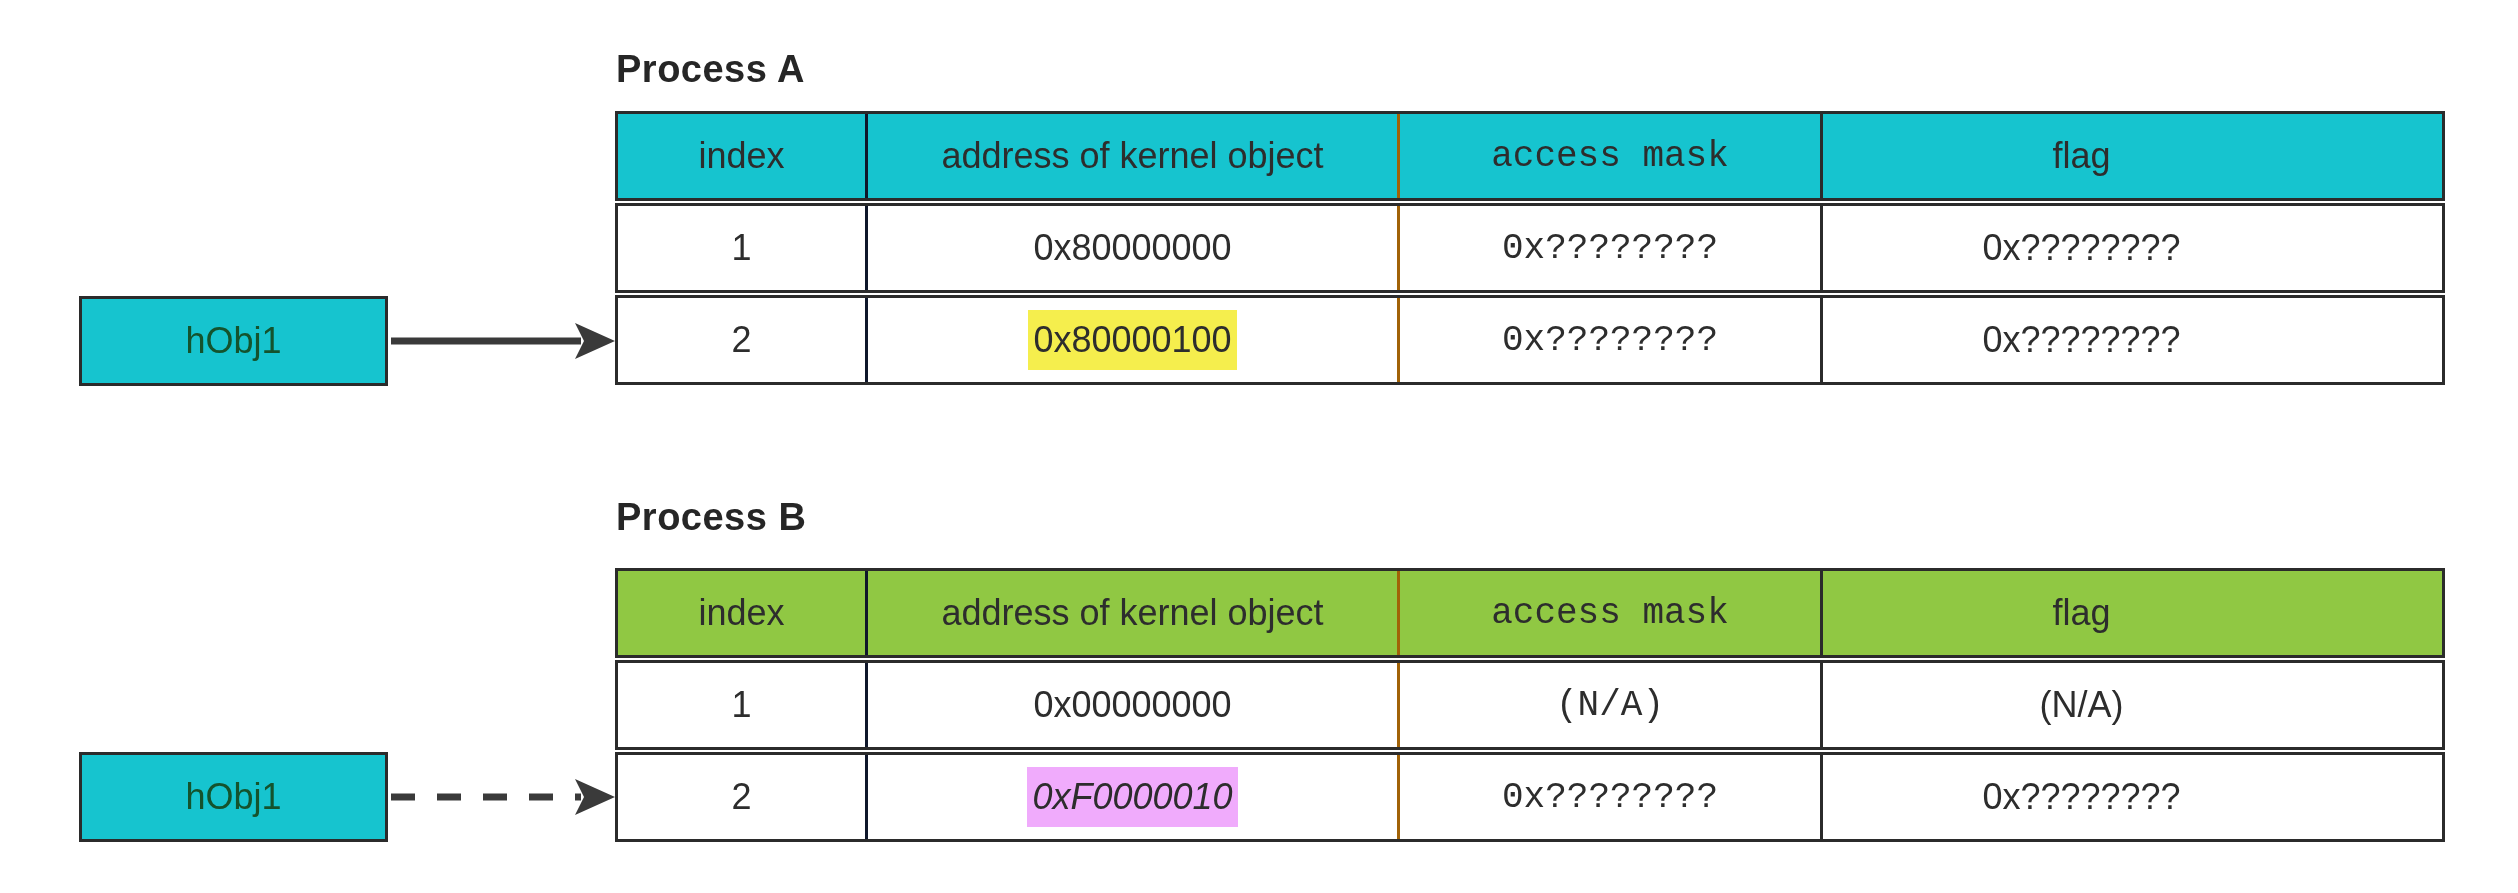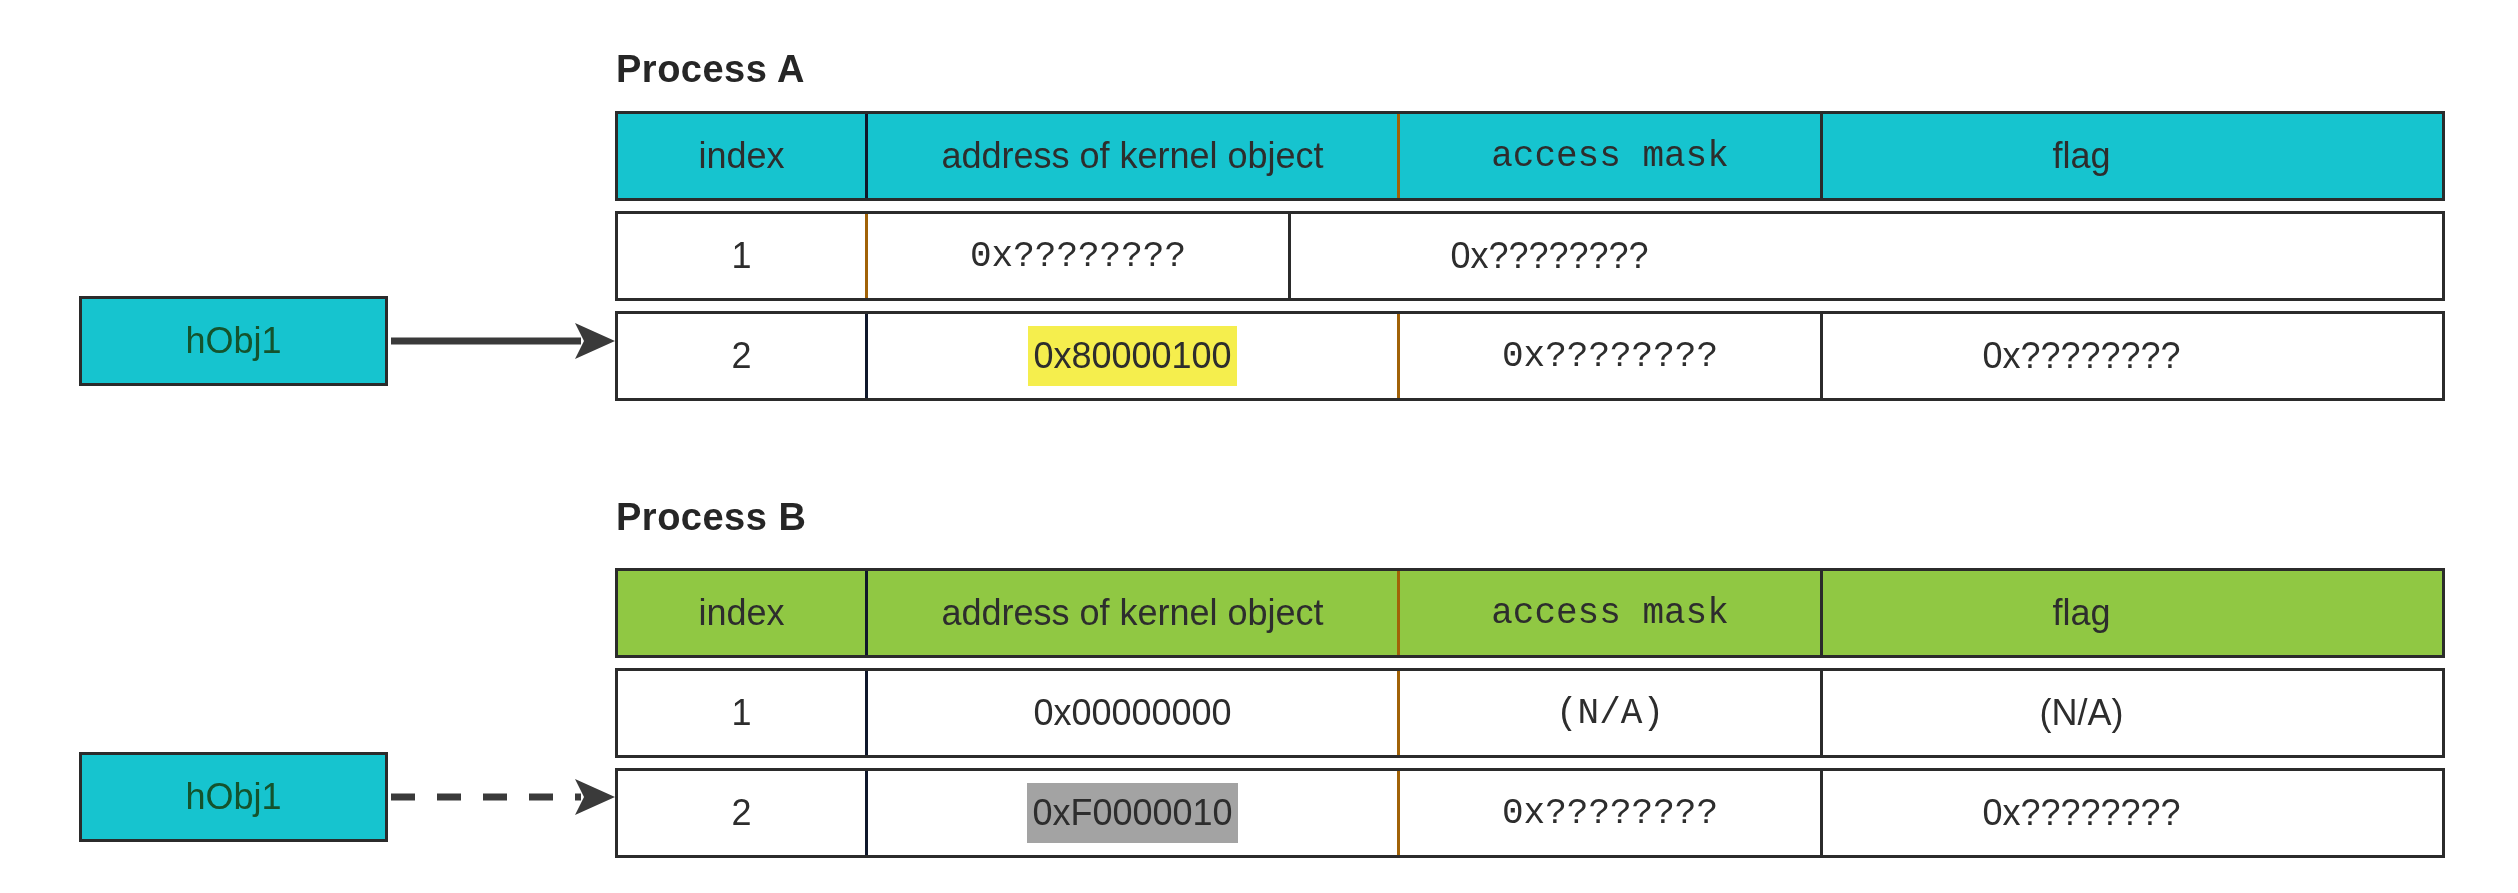--- a/index.html
+++ b/index.html
@@ -39,7 +39,7 @@
     height: 90px;
     border: 3px solid #2b2b2b;
     background: #ffffff;
-    margin-bottom: 10px;
+    margin-bottom: 2px;
   }
   .t-row:last-child { margin-bottom: 0; }
   .t-row.header.a-head { background: #16c4cf; }

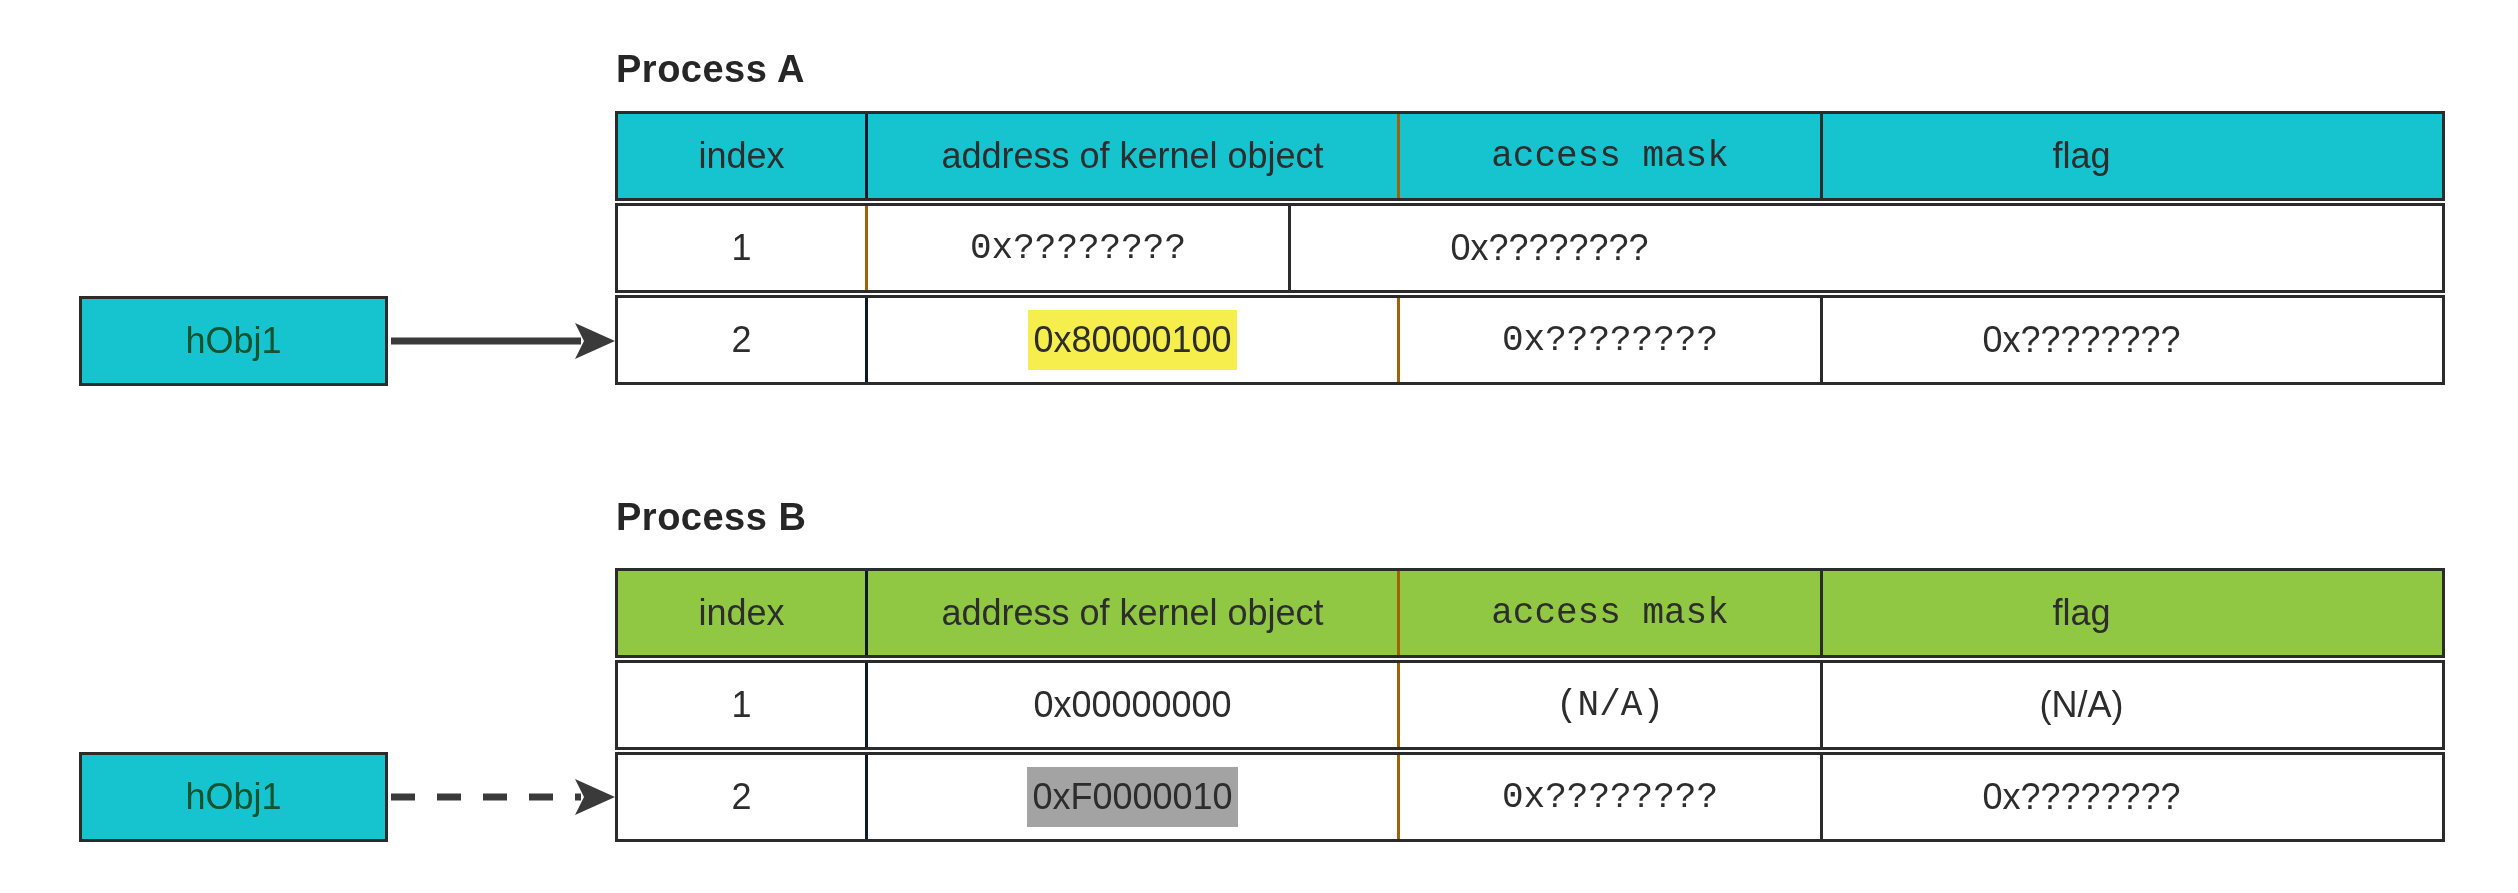--- a/index.html
+++ b/index.html
@@ -104,6 +104,7 @@
     </div>
     <div class="t-row">
       <div class="t-cell c1">1</div>
+      <div class="t-cell c2">0x80000000</div>
       <div class="t-cell c3">0x????????</div>
       <div class="t-cell c4">0x????????</div>
     </div>

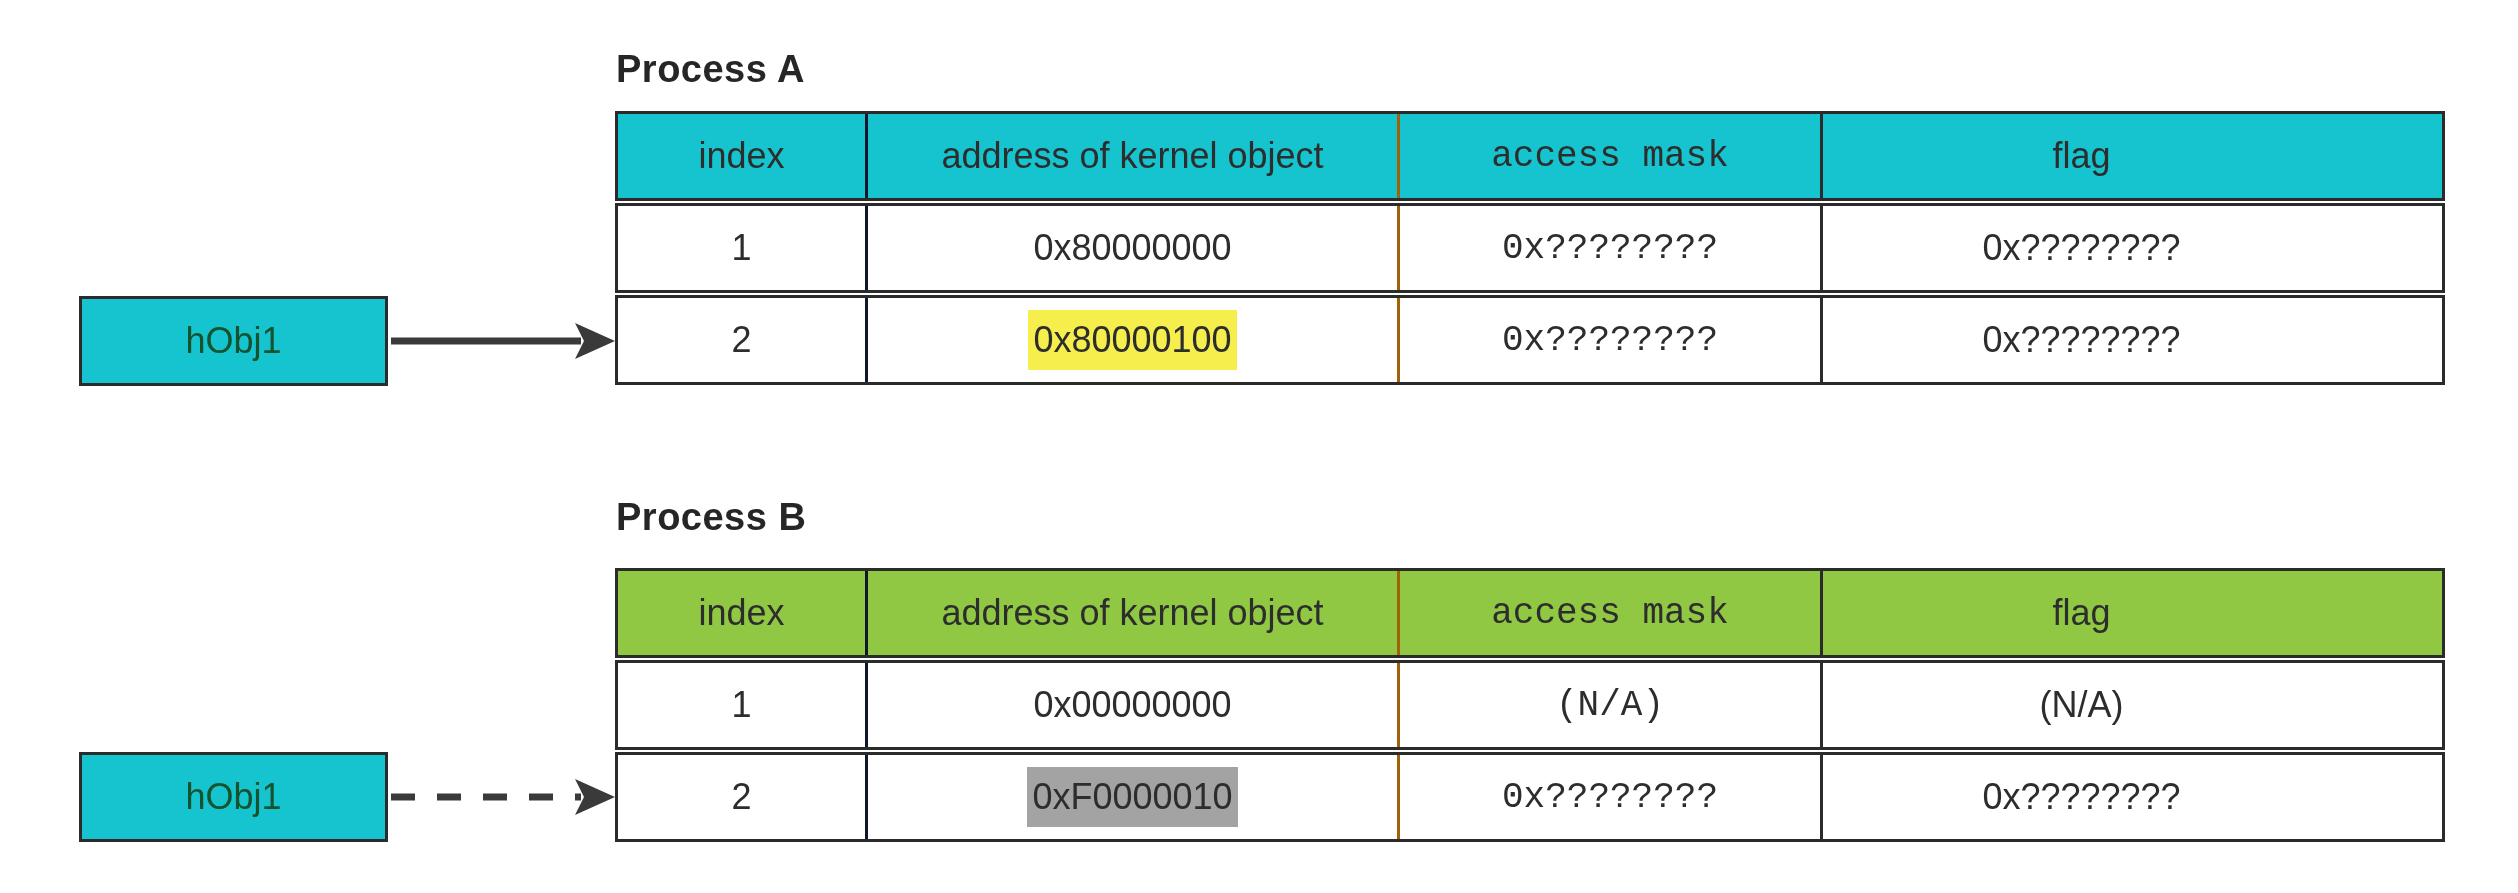--- a/index.html
+++ b/index.html
@@ -65,7 +65,7 @@
     line-height: 1;
   }
   .hl-yellow { background: #f5ee4d; }
-  .hl-red    { background: #a3a3a3; }
+  .hl-red    { background: #f0abfc; font-style: italic; }
 
   .handle-box {
     position: absolute;

